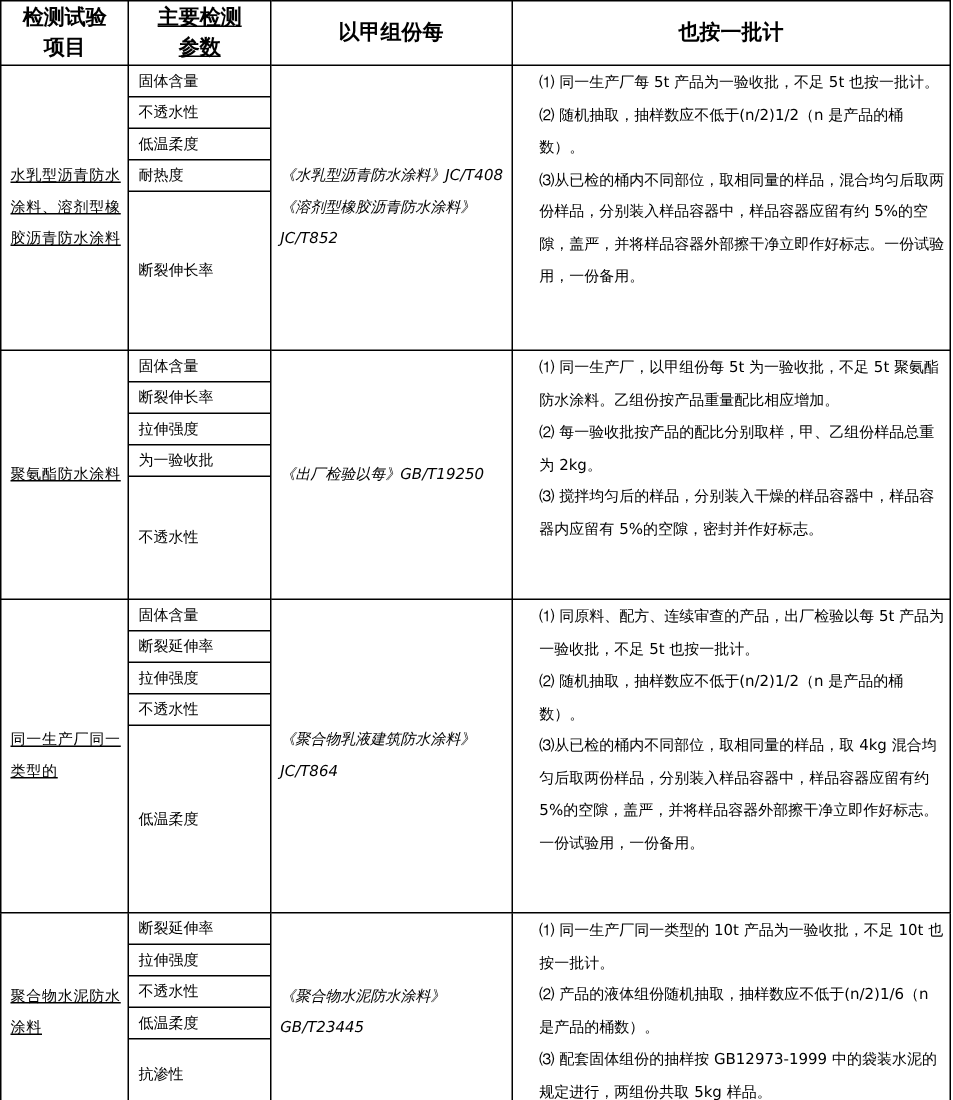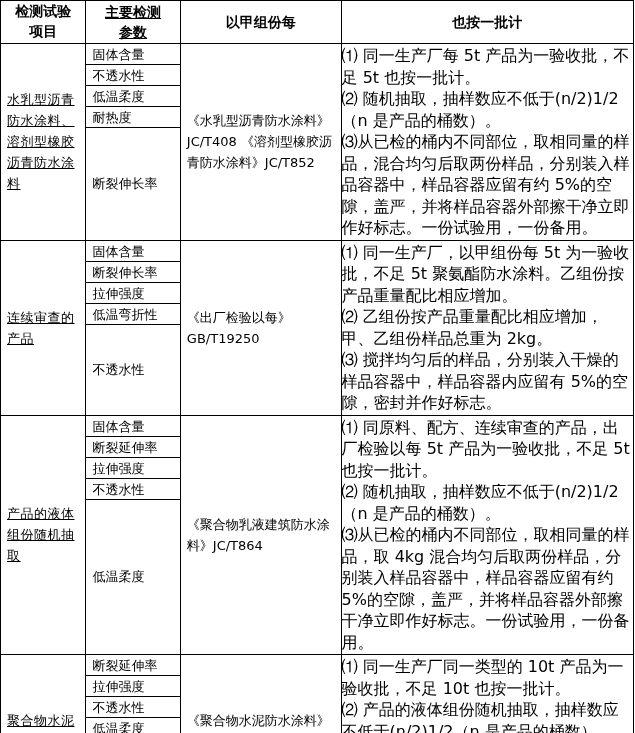--- a/index.html
+++ b/index.html
@@ -29,7 +29,7 @@
     </colgroup>
   <thead>
     <tr>
-      <th style="padding:0 10px;font-family:Liberation Serif, serif;">检测试验项目</th>
+      <th style="padding:0 10px;">检测试验项目</th>
       <th style="padding:0 14px;text-decoration:underline;">主要检测参数</th>
       <th>以甲组份每</th>
       <th>也按一批计</th>

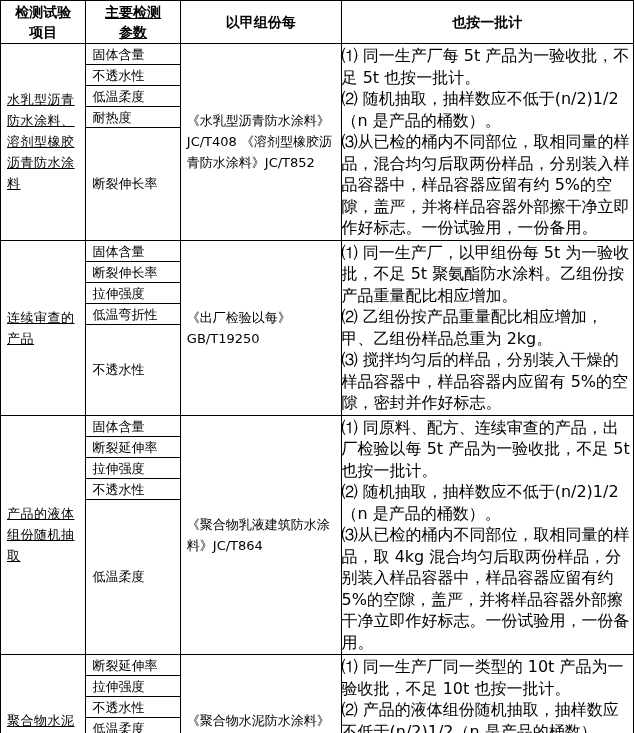--- a/index.html
+++ b/index.html
@@ -5,7 +5,7 @@
   html, body { margin: 0; padding: 0; background: #ffffff; }
   body { width: 635px; height: 733px; overflow: hidden; font-family: "DejaVu Sans", sans-serif; color: #000; }
   table { border-collapse: collapse; position: absolute; left: 0; top: 0; width: 634px; table-layout: fixed; }
-  td, th { border: 1px solid #000; padding: 0; vertical-align: middle; font-size: 13px; line-height: 21px; }
+  td, th { border: 1px solid #000; padding: 0; vertical-align: middle; font-size: 10px; line-height: 21px; }
   th { font-weight: bold; font-size: 14px; line-height: 20px; text-align: center; height: 42px; }
   .c1 { width: 85px; } .c2 { width: 94px; } .c3 { width: 160px; } .c4 { width: 291px; }
   .item { padding: 0 4px 0 6px; letter-spacing: 0.5px; text-decoration: underline; }

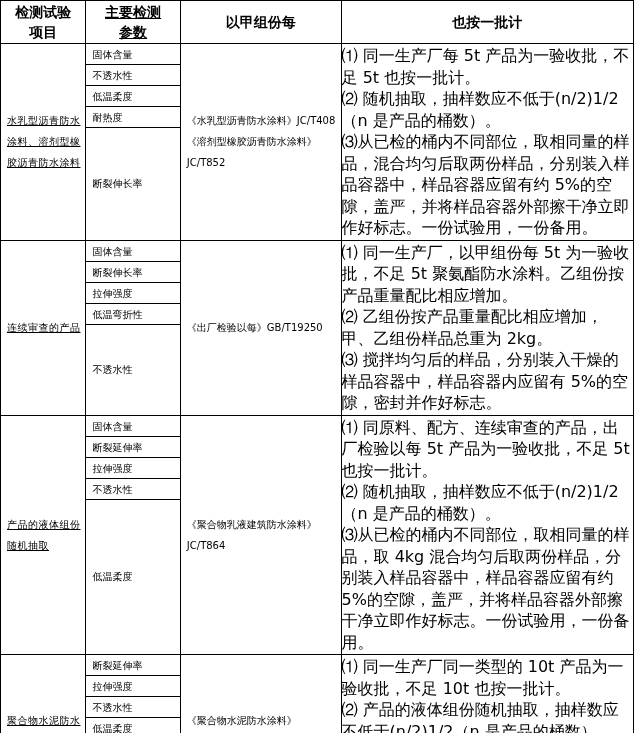--- a/index.html
+++ b/index.html
@@ -14,7 +14,7 @@
   .param { border-bottom: 1px solid #000; padding-left: 6px; height: 21px; line-height: 21px; box-sizing: border-box; }
   .param.last { border-bottom: none; flex: 1; display: flex; align-items: center; }
   .basis { padding: 0 2px 0 6px; vertical-align: middle; }
-  .qty { padding: 1px 3px 1px 0; vertical-align: top; font-size: 16px; line-height: 21.5px; }
+  .qty { padding: 1px 3px 1px 18px; vertical-align: top; font-size: 10px; line-height: 21.5px; }
   .qty p { margin: 0; }
 </style>
 </head>

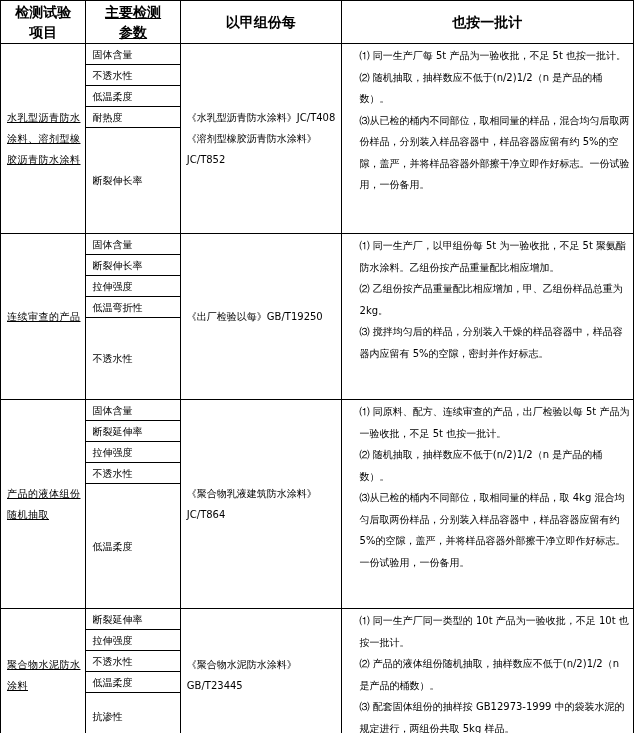--- a/index.html
+++ b/index.html
@@ -13,7 +13,7 @@
   .params { display: flex; flex-direction: column; height: 100%; }
   .param { border-bottom: 1px solid #000; padding-left: 6px; height: 21px; line-height: 21px; box-sizing: border-box; }
   .param.last { border-bottom: none; flex: 1; display: flex; align-items: center; }
-  .basis { padding: 0 2px 0 6px; vertical-align: middle; }
+  .basis { padding: 0 2px 0 6px; vertical-align: middle; font-style: italic; }
   .qty { padding: 1px 3px 1px 18px; vertical-align: top; font-size: 10px; line-height: 21.5px; }
   .qty p { margin: 0; }
 </style>

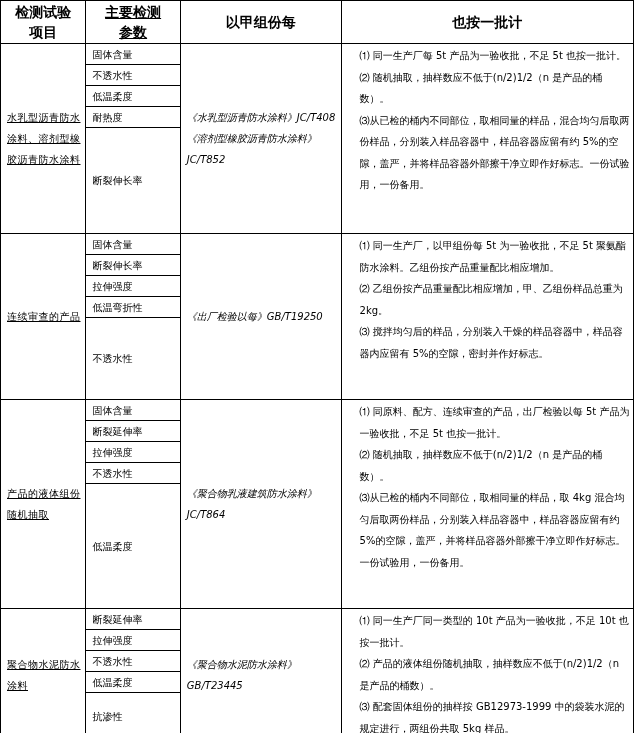--- a/index.html
+++ b/index.html
@@ -68,7 +68,7 @@
       <td class="basis">《出厂检验以每》GB/T19250</td>
       <td class="qty">
         <p>⑴ 同一生产厂，以甲组份每 5t 为一验收批，不足 5t 聚氨酯防水涂料。乙组份按产品重量配比相应增加。</p>
-        <p>⑵ 乙组份按产品重量配比相应增加，甲、乙组份样品总重为 2kg。</p>
+        <p>⑵ 每一验收批按产品的配比分别取样，甲、乙组份样品总重为 2kg。</p>
         <p>⑶ 搅拌均匀后的样品，分别装入干燥的样品容器中，样品容器内应留有 5%的空隙，密封并作好标志。</p>
       </td>
     </tr>

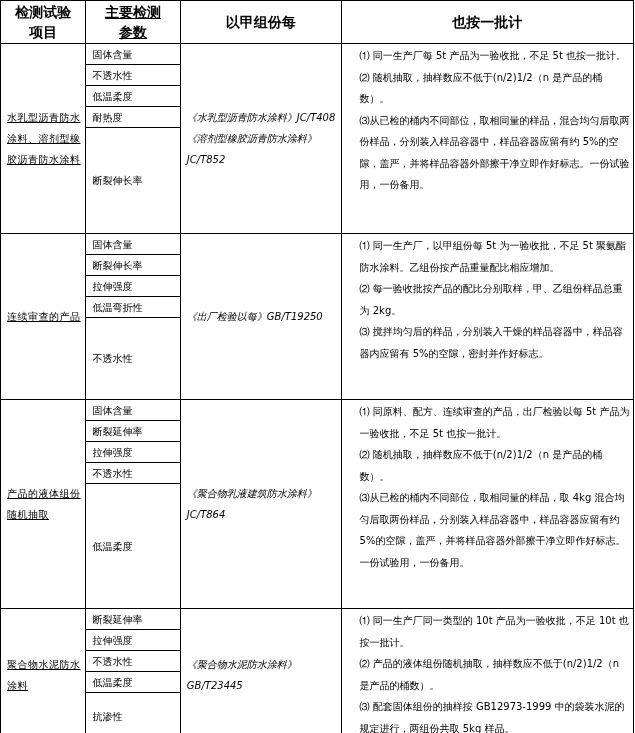--- a/index.html
+++ b/index.html
@@ -61,7 +61,7 @@
           <div class="param">固体含量</div>
           <div class="param">断裂伸长率</div>
           <div class="param">拉伸强度</div>
-          <div class="param">低温弯折性</div>
+          <div class="param">为一验收批</div>
           <div class="param last">不透水性</div>
         </div>
       </td>

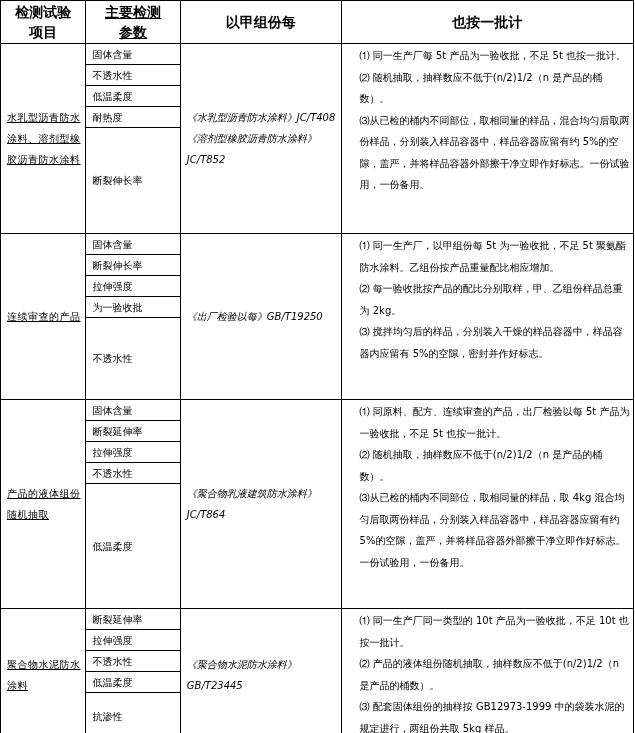--- a/index.html
+++ b/index.html
@@ -55,7 +55,7 @@
       </td>
     </tr>
     <tr style="height:165px;">
-      <td class="item">连续审查的产品</td>
+      <td class="item">聚氨酯防水涂料</td>
       <td class="param-cell" style="height:165px;">
         <div class="params">
           <div class="param">固体含量</div>

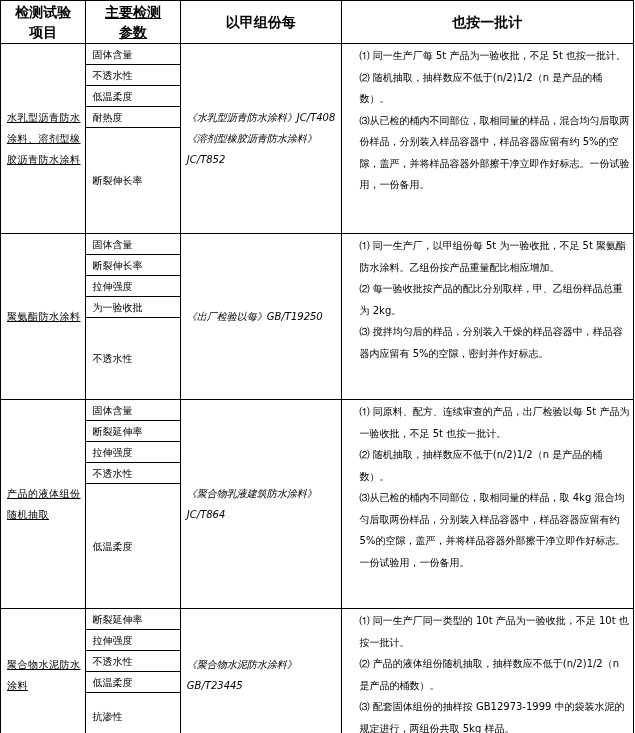--- a/index.html
+++ b/index.html
@@ -73,7 +73,7 @@
       </td>
     </tr>
     <tr style="height:208px;">
-      <td class="item">产品的液体组份随机抽取</td>
+      <td class="item">同一生产厂同一类型的</td>
       <td class="param-cell" style="height:208px;">
         <div class="params">
           <div class="param">固体含量</div>

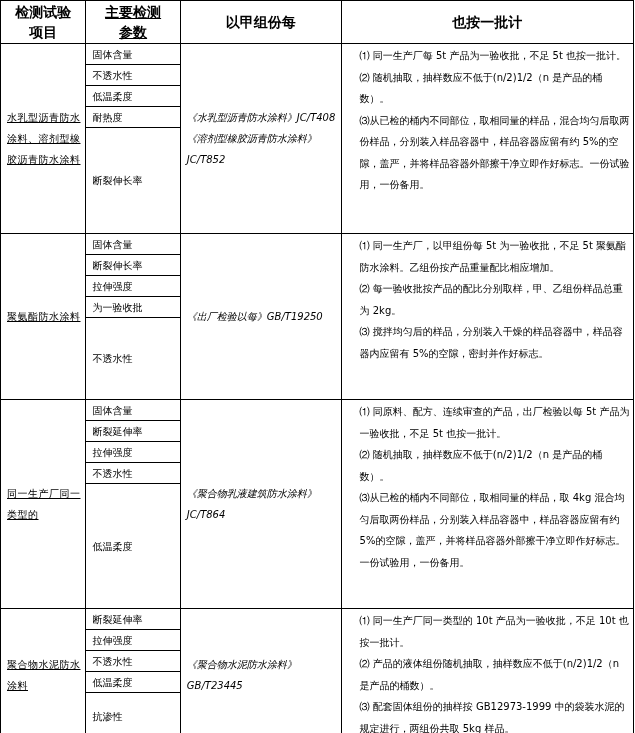--- a/index.html
+++ b/index.html
@@ -104,7 +104,7 @@
       <td class="basis">《聚合物水泥防水涂料》GB/T23445</td>
       <td class="qty">
         <p>⑴ 同一生产厂同一类型的 10t 产品为一验收批，不足 10t 也按一批计。</p>
-        <p>⑵ 产品的液体组份随机抽取，抽样数应不低于(n/2)1/2（n 是产品的桶数）。</p>
+        <p>⑵ 产品的液体组份随机抽取，抽样数应不低于(n/2)1/6（n 是产品的桶数）。</p>
         <p>⑶ 配套固体组份的抽样按 GB12973-1999 中的袋装水泥的规定进行，两组份共取 5kg 样品。</p>
       </td>
     </tr>

